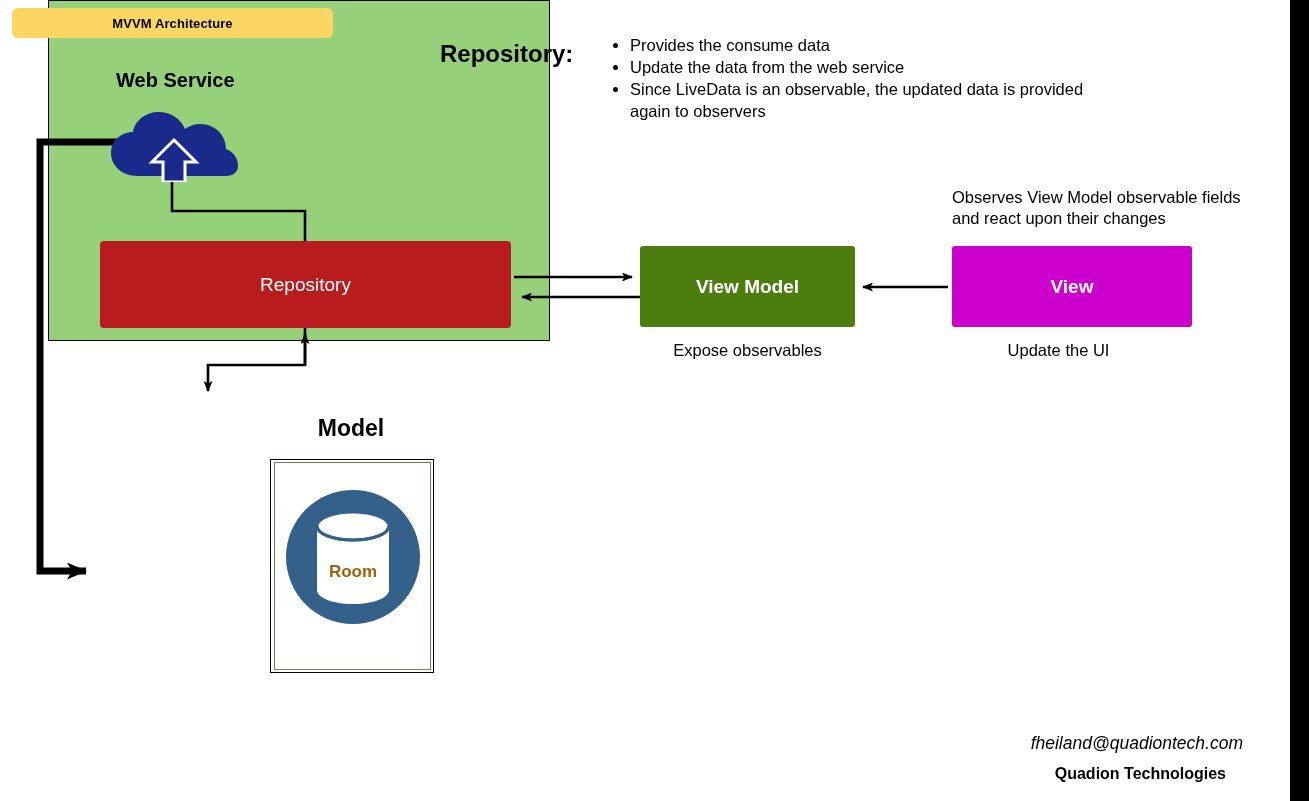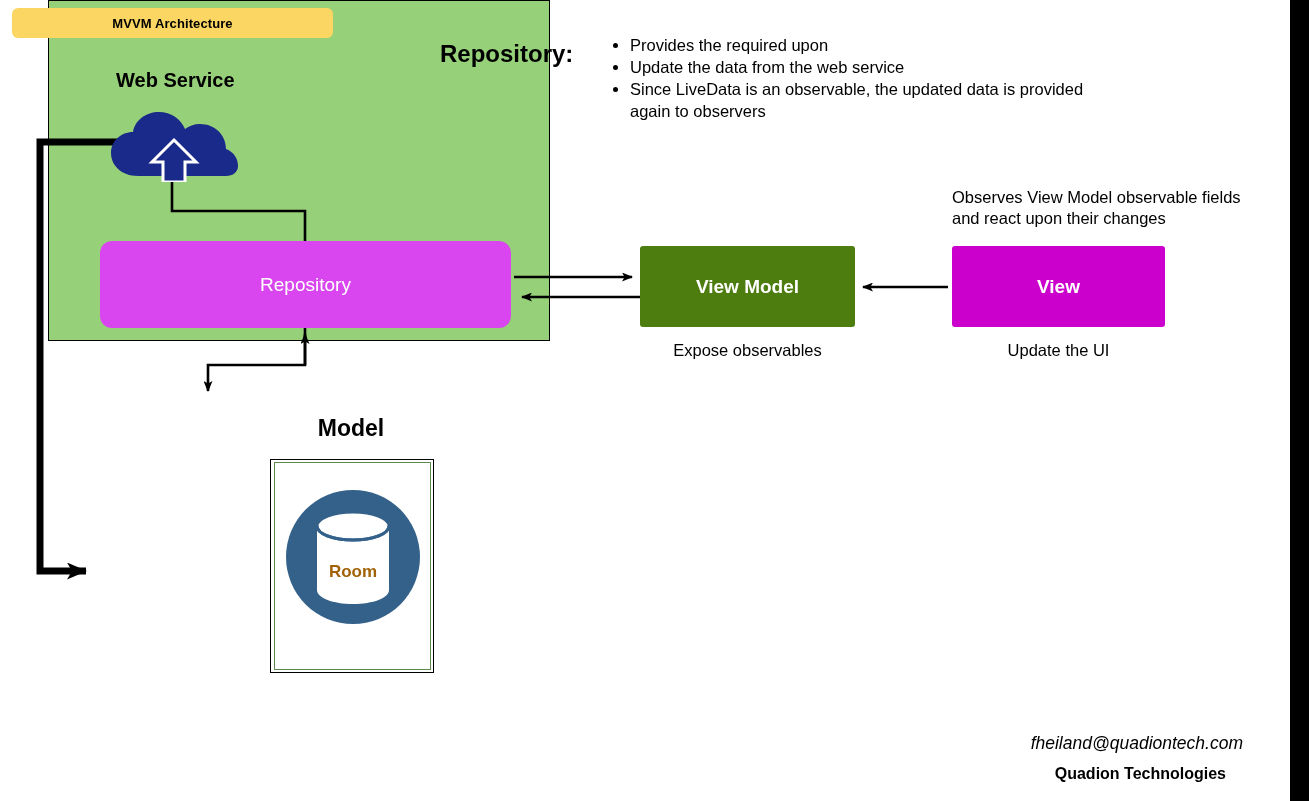--- a/index.html
+++ b/index.html
@@ -277,7 +277,7 @@
 
   <div class="repo-heading">Repository:</div>
   <ul class="repo-bullets">
-    <li>Provides the required upon</li>
+    <li>Provides the consume data</li>
     <li>Update the data from the web service</li>
     <li>Since LiveData is an observable, the updated data is provided again to observers</li>
   </ul>

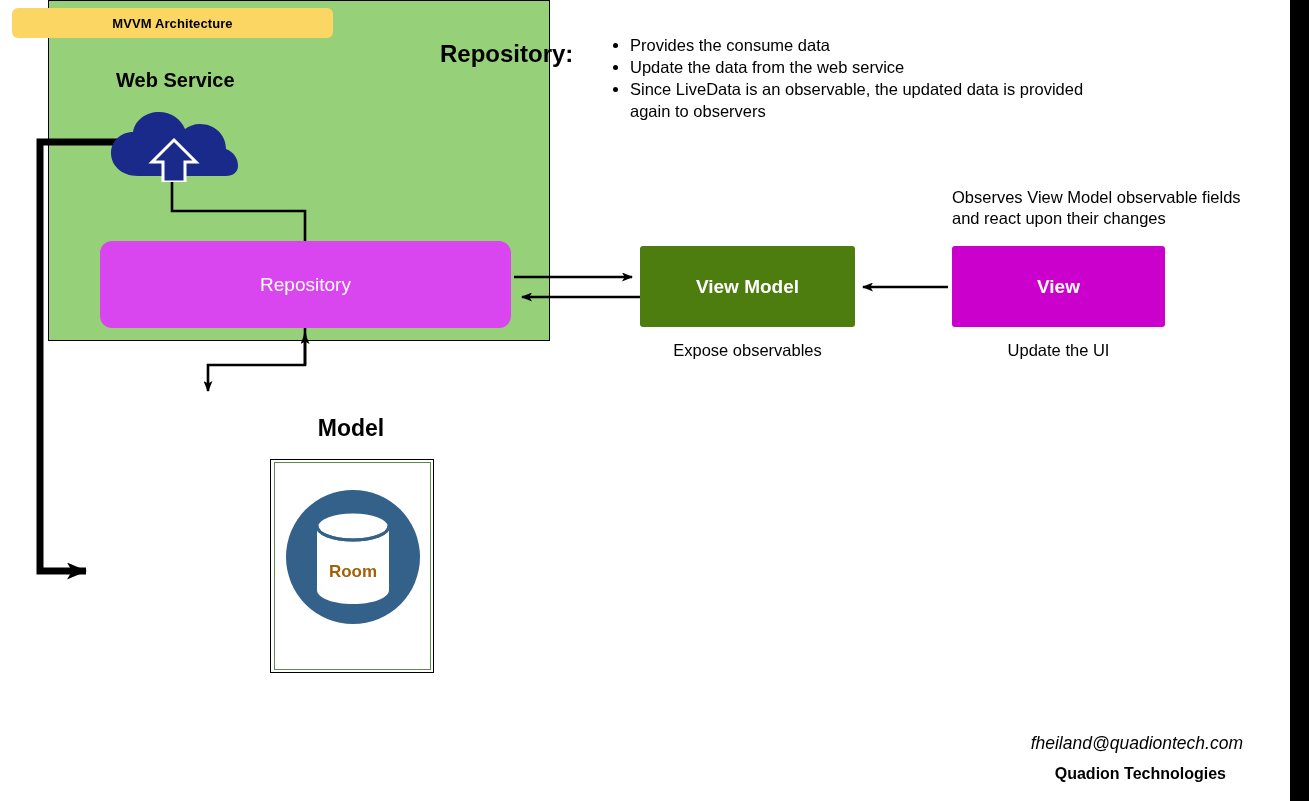--- a/index.html
+++ b/index.html
@@ -69,8 +69,8 @@
     top: 241px;
     width: 411px;
     height: 87px;
-    background: #d946ef;
-    border-radius: 12px;
+    background: #b91c1c;
+    border-radius: 4px;
   }
   .viewmodel-box {
     left: 640px;

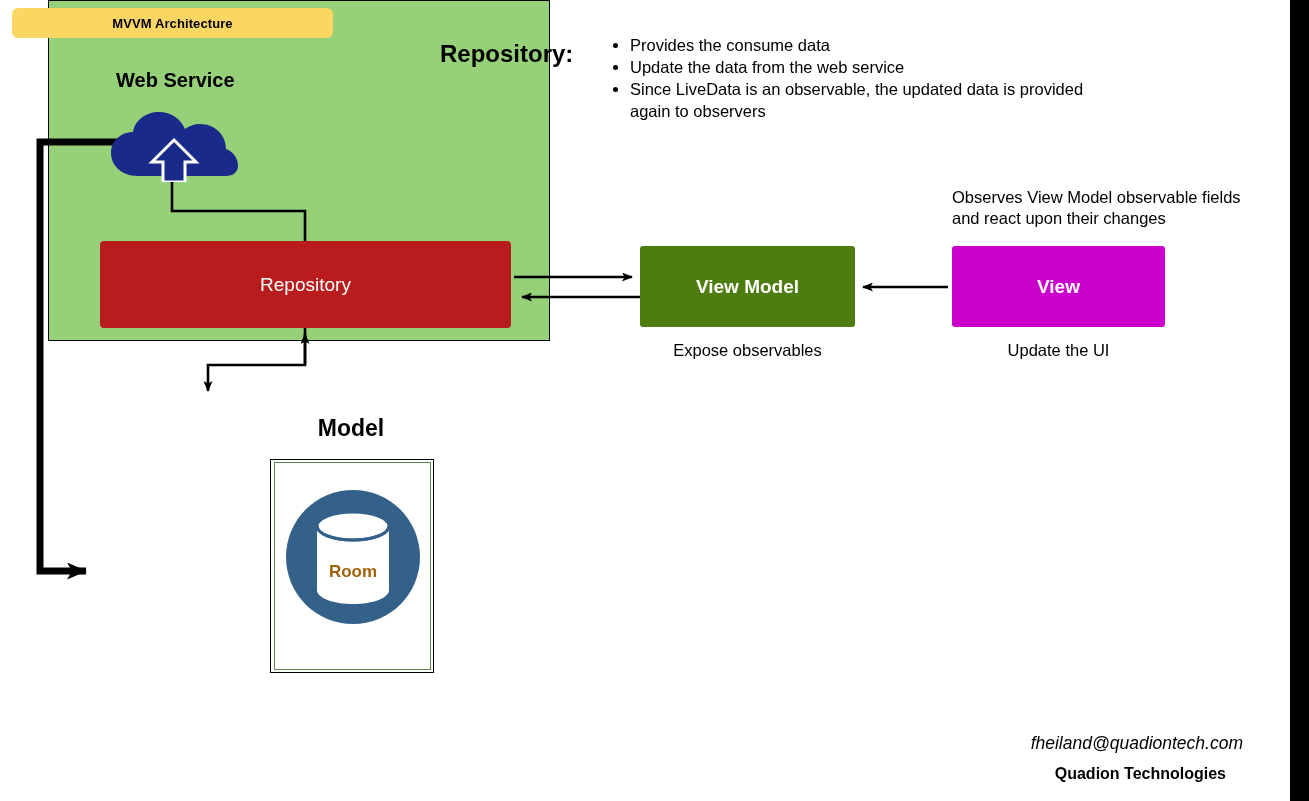--- a/index.html
+++ b/index.html
@@ -84,7 +84,7 @@
   .view-box {
     left: 952px;
     top: 246px;
-    width: 213px;
+    width: 240px;
     height: 81px;
     background: #cc00cc;
     border-radius: 3px;

